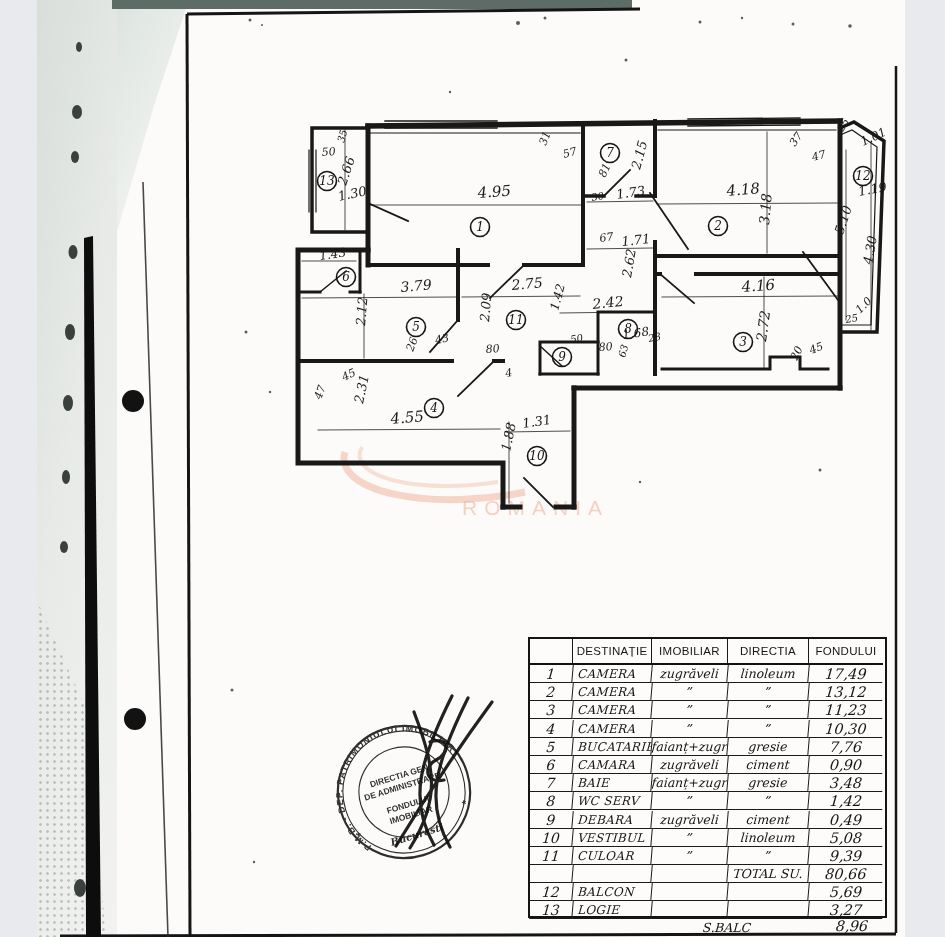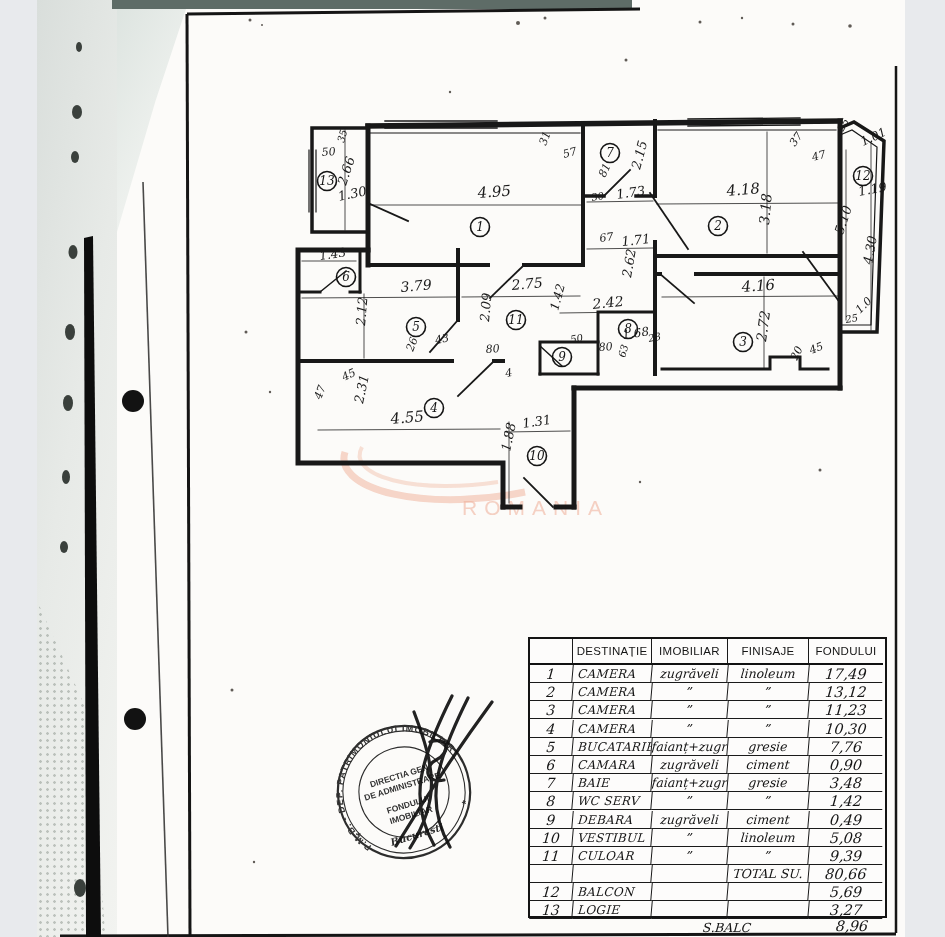--- a/index.html
+++ b/index.html
@@ -302,7 +302,7 @@
       <div class="c th"></div>
       <div class="c th">DESTINAȚIE</div>
       <div class="c th">IMOBILIAR</div>
-      <div class="c th">FINISAJE</div>
+      <div class="c th">DIRECTIA</div>
       <div class="c th last">FONDULUI</div>
       <div class="c hw num">1</div>
       <div class="c hw dest">CAMERA</div>

